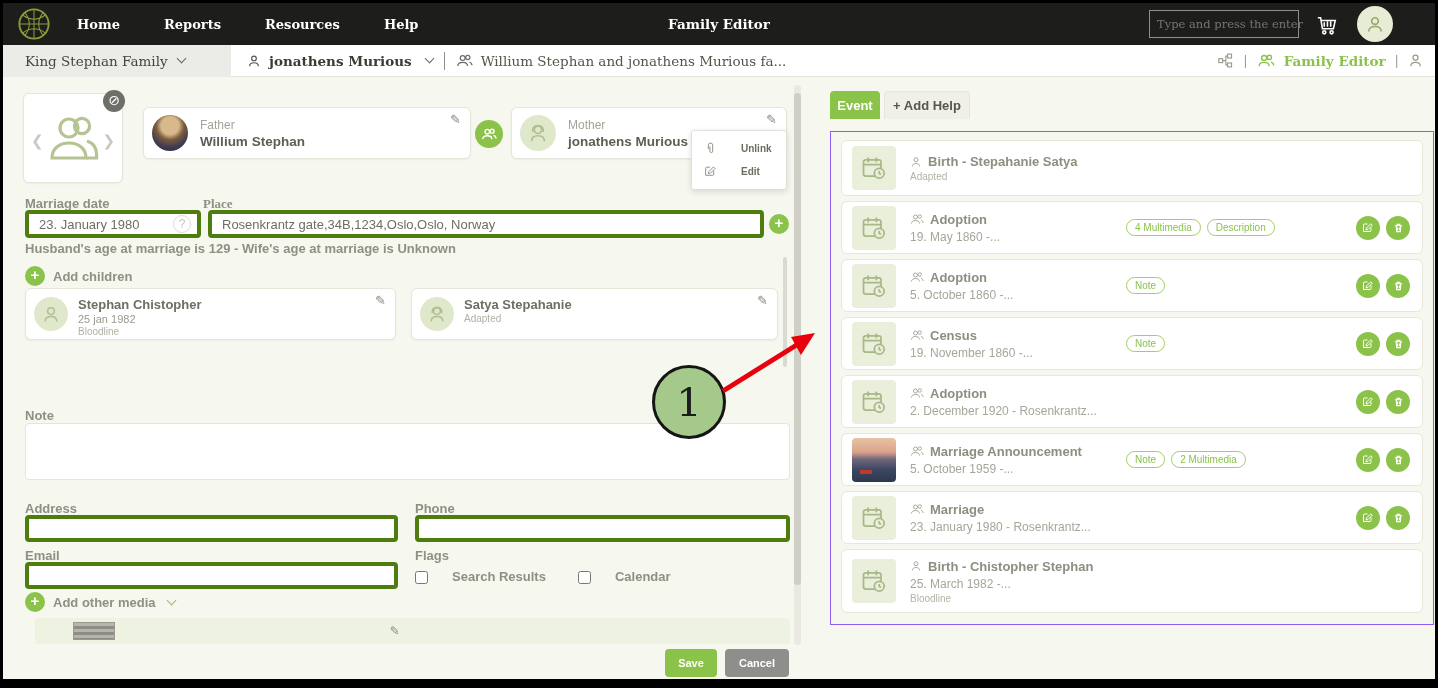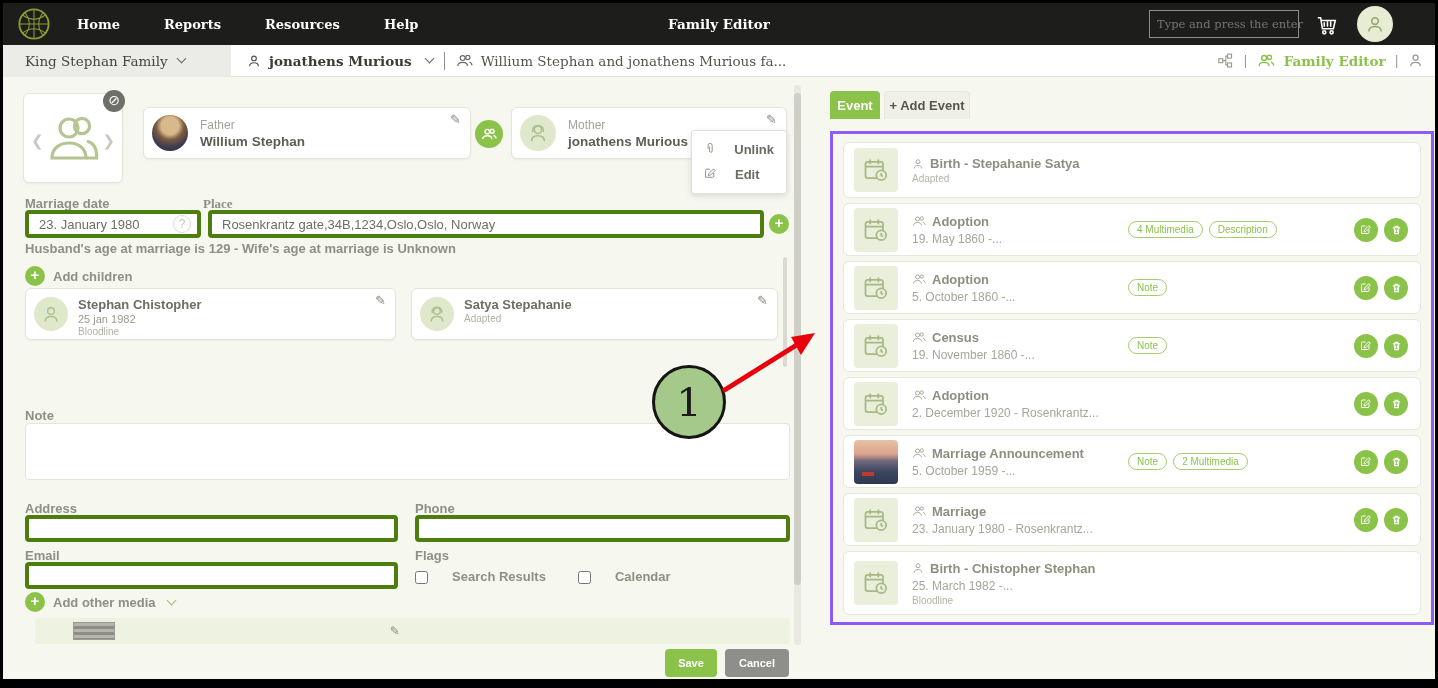--- a/index.html
+++ b/index.html
@@ -323,7 +323,7 @@
     <div class="mini-thumb"></div>
 
     <div class="tab tab-event">Event</div>
-    <div class="tab tab-add">+ Add Event</div>
+    <div class="tab tab-add">+ Add Help</div>
 
     <div class="red-rect">
 

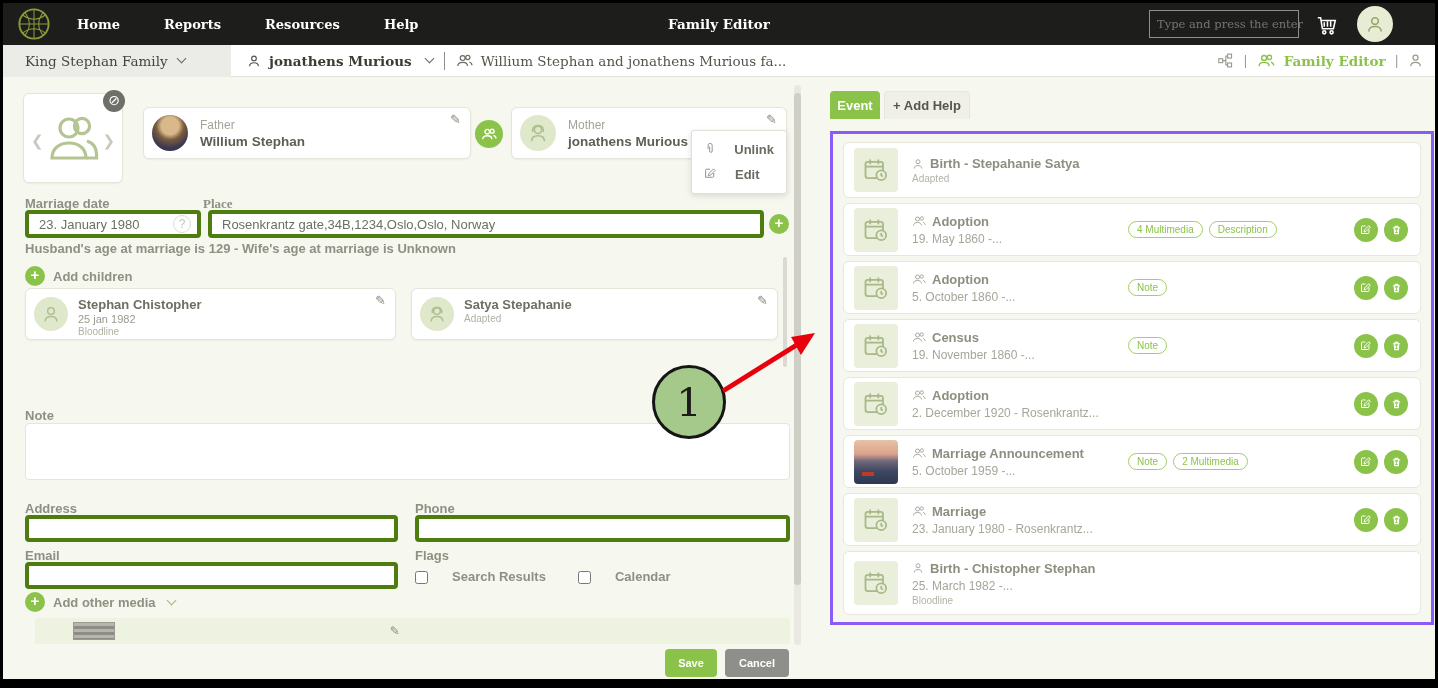--- a/index.html
+++ b/index.html
@@ -48,7 +48,7 @@
   .link-circle { position:absolute; left:472px; top:43px; width:28px; height:28px; border-radius:50%; background:#8bc34a; display:flex; align-items:center; justify-content:center; z-index:2; cursor:pointer; }
 
   .menu { position:absolute; left:688px; top:53px; width:96px; background:#fff; border:1px solid #e0e0d8; border-radius:3px; box-shadow:0 2px 6px rgba(0,0,0,.12); z-index:4; padding:6px 0; }
-  .menu-item { display:flex; gap:18px; padding:5px 12px; font-size:13px; font-weight:bold; color:#6b6b62; cursor:pointer; }
+  .menu-item { display:flex; align-items:center; gap:24px; padding:5px 12px; font-size:10px; font-weight:bold; color:#6b6b62; cursor:pointer; }
 
   .age-note { position:absolute; left:22px; top:164px; font-size:13px; font-weight:bold; color:#8f8f83; }
   .add-row { position:absolute; display:flex; align-items:center; gap:8px; }

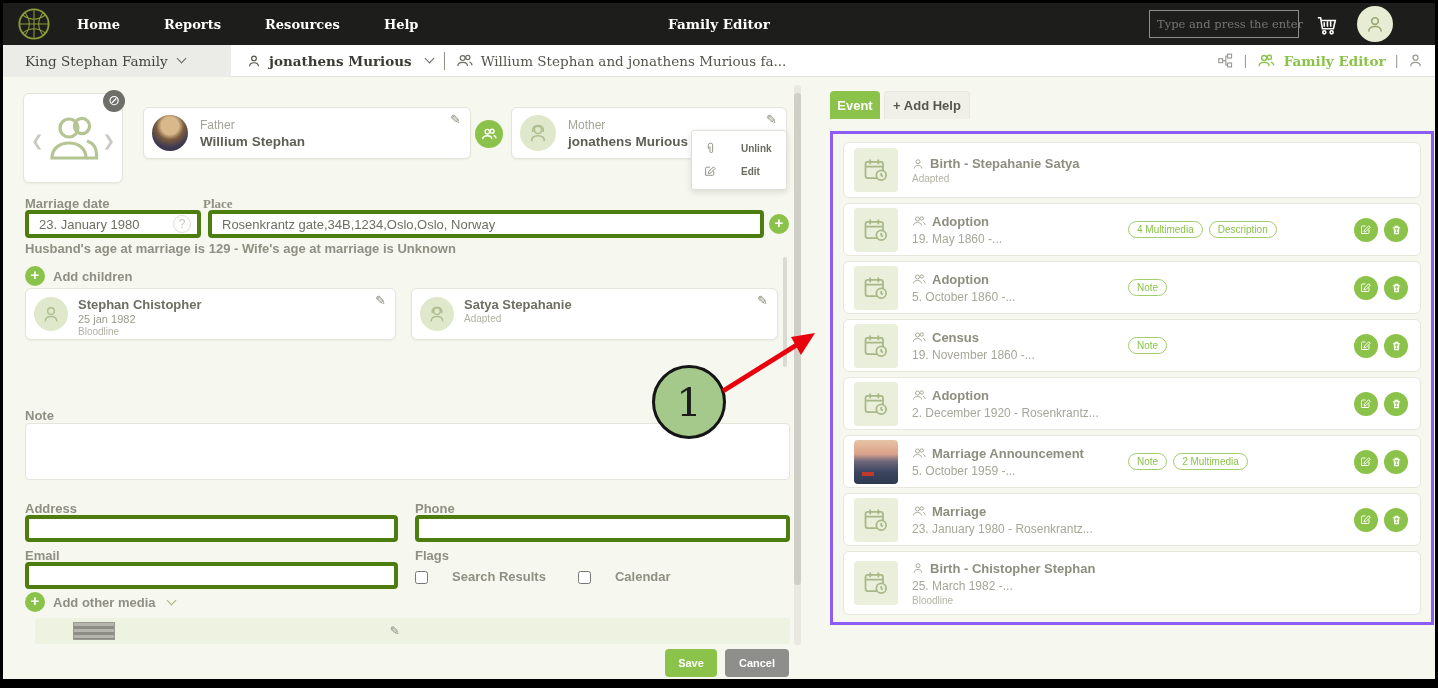--- a/index.html
+++ b/index.html
@@ -79,7 +79,7 @@
   .tab-event { left:827px; width:50px; background:#8bc34a; color:#fff; }
   .tab-add { left:881px; width:86px; background:#f0f0e8; color:#56564d; border:1px solid #e7e7de; border-bottom:none; }
 
-  .red-rect { position:absolute; left:827px; top:54px; width:604px; height:494px; border:3px solid #8b5cf6; padding:8px 10px; display:flex; flex-direction:column; gap:5px; }
+  .red-rect { position:absolute; left:827px; top:54px; width:604px; height:494px; border:1px solid #8b5cf6; padding:8px 10px; display:flex; flex-direction:column; gap:5px; }
   .evrow { position:relative; background:#fff; border:1px solid #e7e7dd; border-radius:6px; display:flex; align-items:center; padding-left:10px; height:53px; flex:0 0 auto; cursor:pointer; }
   .evrow.tall { height:56px; } .evrow.tallest { height:64px; }
   .evicon { width:44px; height:44px; border-radius:4px; background:#e9efda; display:flex; align-items:center; justify-content:center; margin-right:14px; flex:0 0 auto; }

